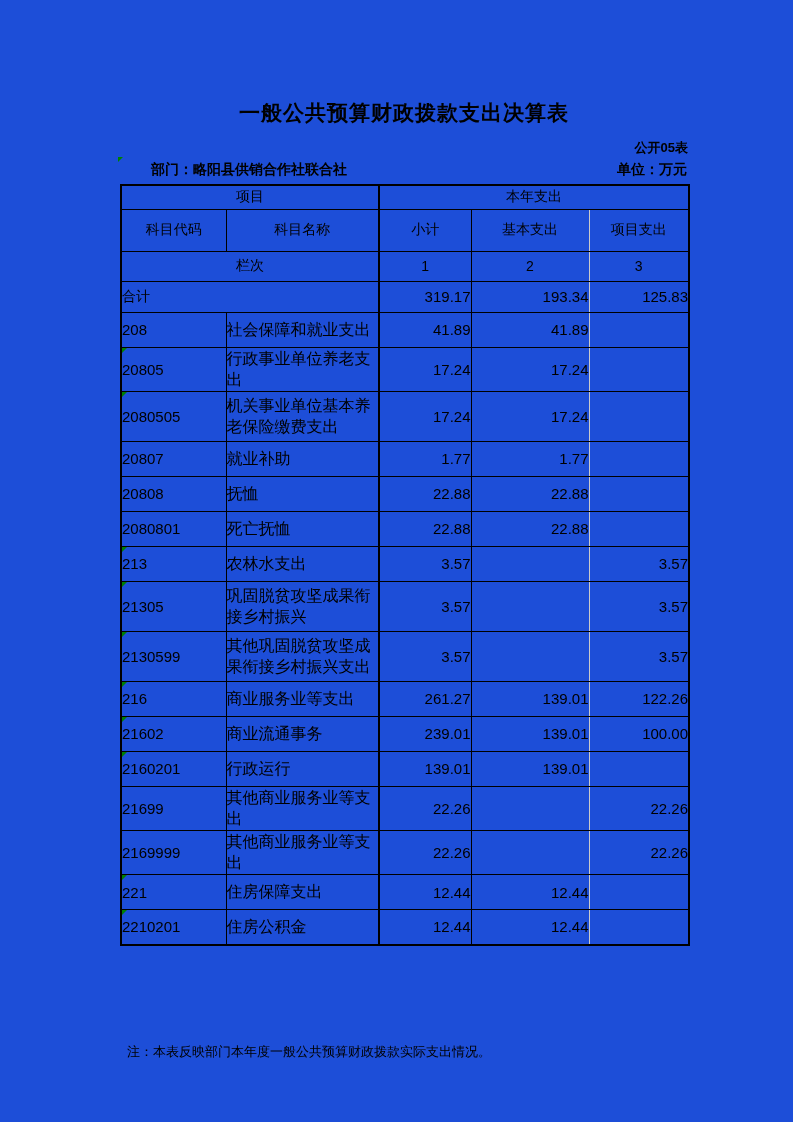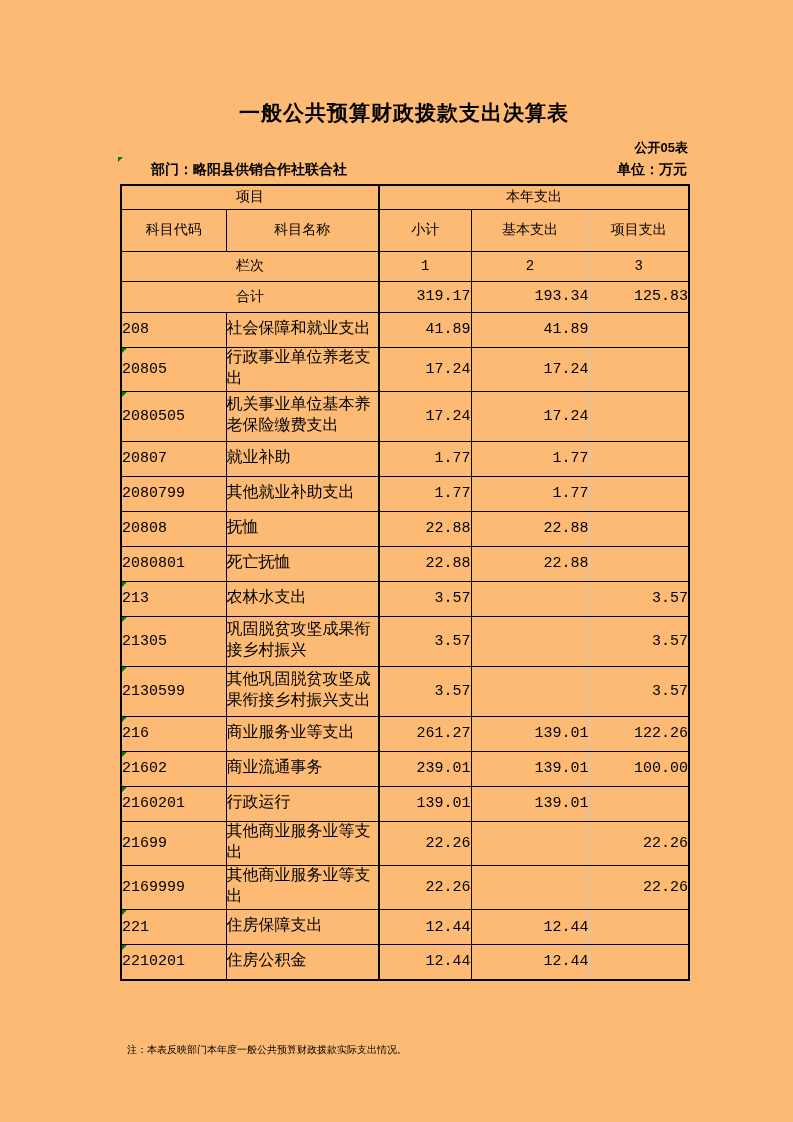--- a/index.html
+++ b/index.html
@@ -12,7 +12,7 @@
   .page{
     position:relative;
     width:793px;height:1122px;
-    background:#fdba74;
+    background:#1d4ed8;
     overflow:hidden;
     color:var(--ink);
   }

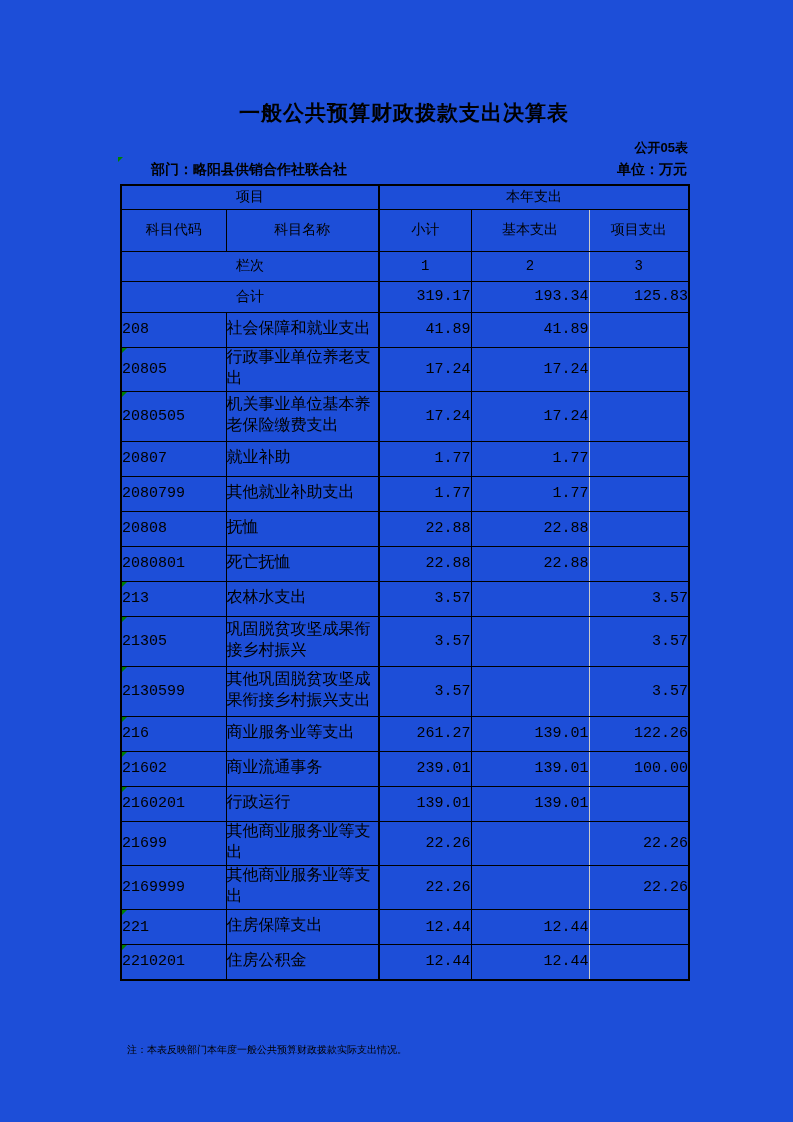--- a/index.html
+++ b/index.html
@@ -56,7 +56,7 @@
     border-collapse:collapse;
     table-layout:fixed;
     border:2px solid var(--border-dark);
-    font-family:Liberation Mono, monospace;
+    font-family:Liberation Sans, sans-serif;
   }
   table.budget th,table.budget td{
     border:1px solid var(--border-dark);

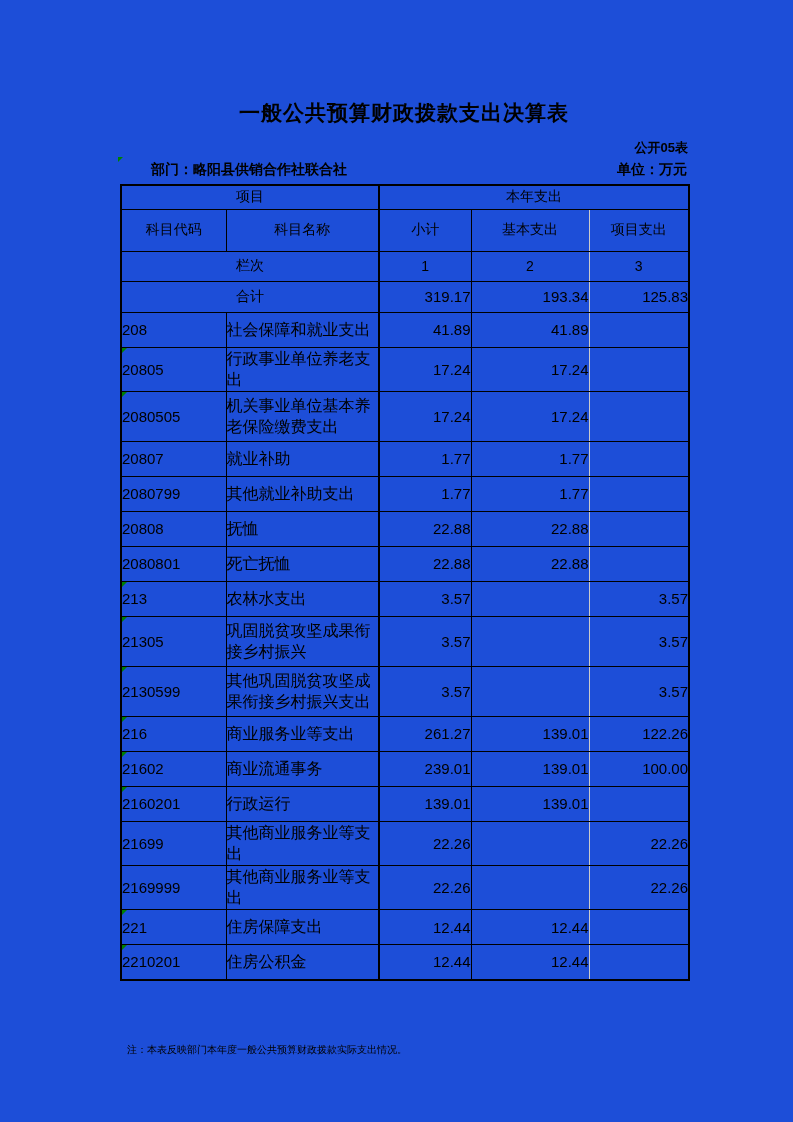--- a/index.html
+++ b/index.html
@@ -93,7 +93,7 @@
     font-size:15px;
     padding-right:6px;
   }
-  td.center{text-align:center;font-size:14px;}
+  td.center{font-size:14px;}
   .flag{
     position:absolute;top:0;left:0;
     width:0;height:0;

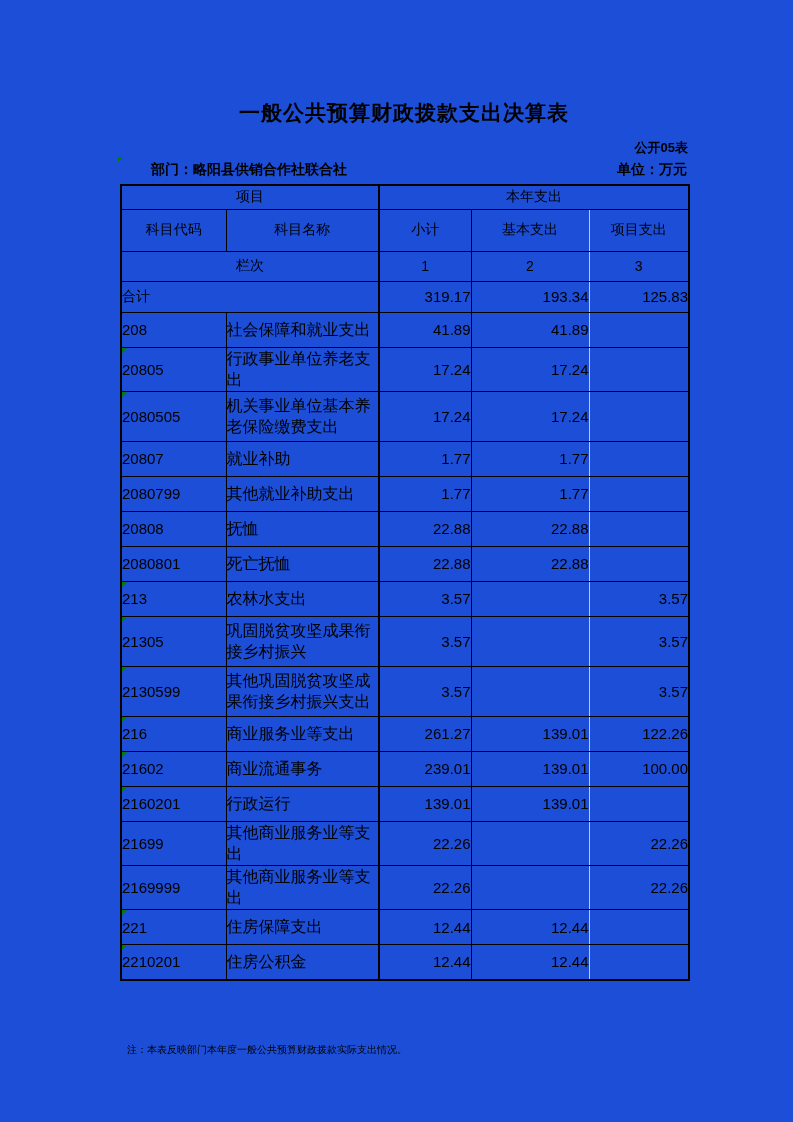--- a/index.html
+++ b/index.html
@@ -186,13 +186,6 @@
           <td class="num light-left"></td>
         </tr>
         <tr class="data-row">
-          <td class="code">2080799</td>
-          <td class="name">其他就业补助支出</td>
-          <td class="num group-left">1.77</td>
-          <td class="num light-right">1.77</td>
-          <td class="num light-left"></td>
-        </tr>
-        <tr class="data-row">
           <td class="code">20808</td>
           <td class="name">抚恤</td>
           <td class="num group-left">22.88</td>

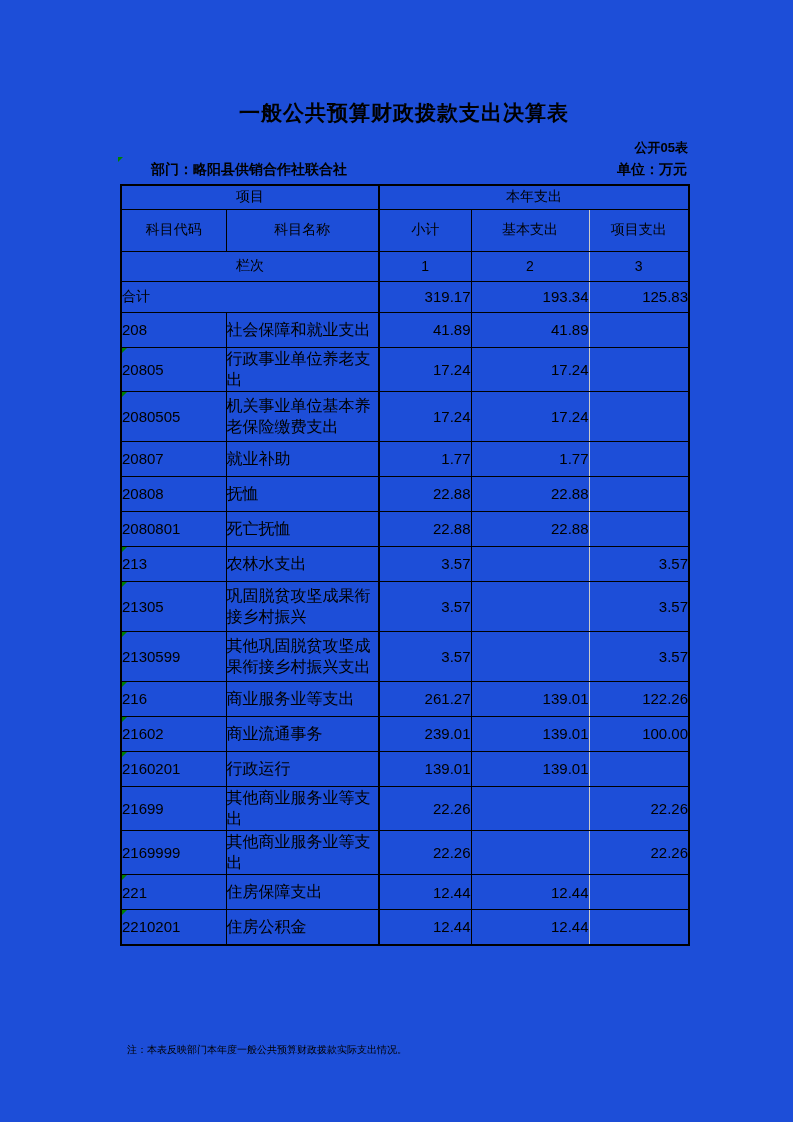--- a/index.html
+++ b/index.html
@@ -104,7 +104,7 @@
     position:absolute;
     left:127px;top:1043px;
     font-family:"Liberation Serif","DejaVu Serif",serif;
-    font-size:10px;
+    font-size:13px;
   }
 </style>
 </head>

